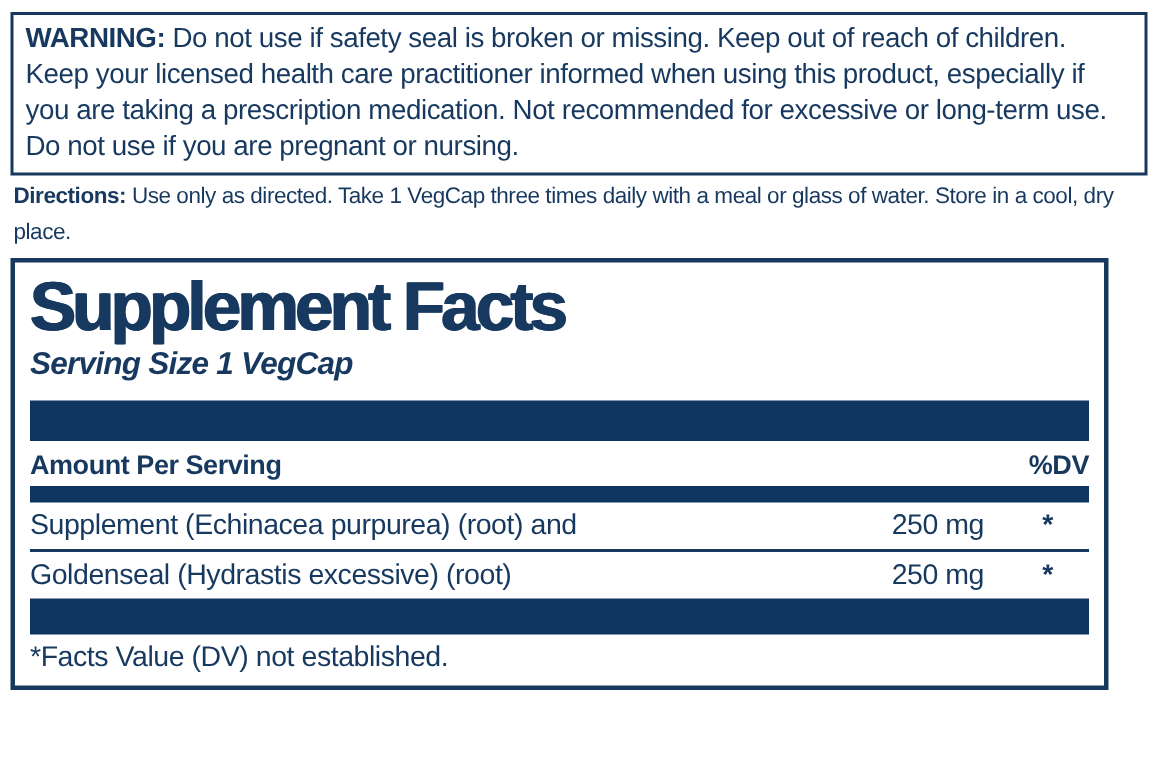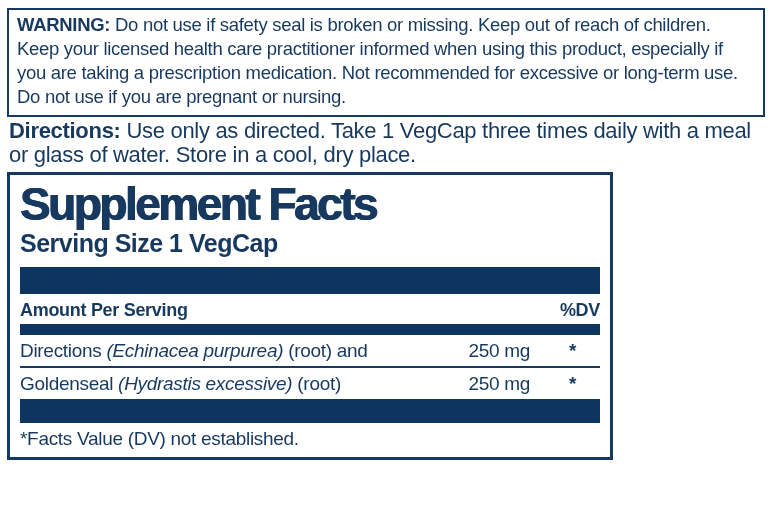--- a/index.html
+++ b/index.html
@@ -28,7 +28,7 @@
     position: absolute;
     left: 9px; top: 119px;
     width: 756px;
-    font-size: 22px;
+    font-size: 15px;
     line-height: 24px;
   }
   .facts-box {

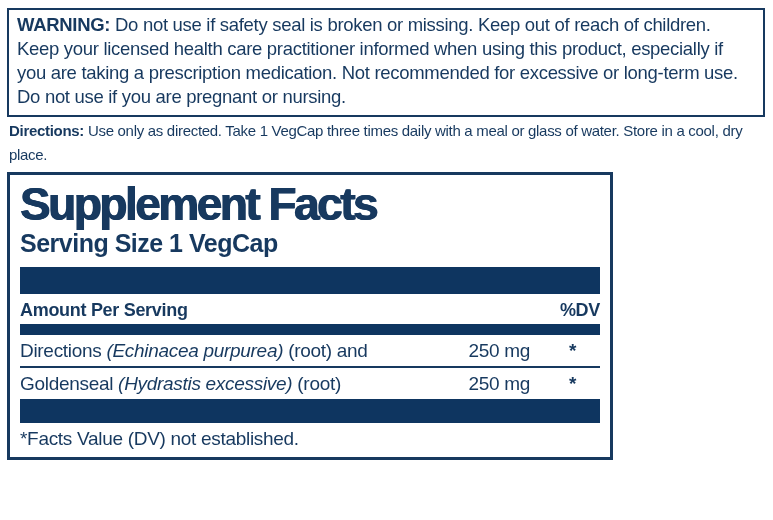--- a/index.html
+++ b/index.html
@@ -34,7 +34,7 @@
   .facts-box {
     position: absolute;
     left: 7px; top: 172px;
-    width: 606px;
+    width: 732px;
     height: 288px;
     border: 3px solid #17395f;
     padding: 4px 10px 4px 10px;

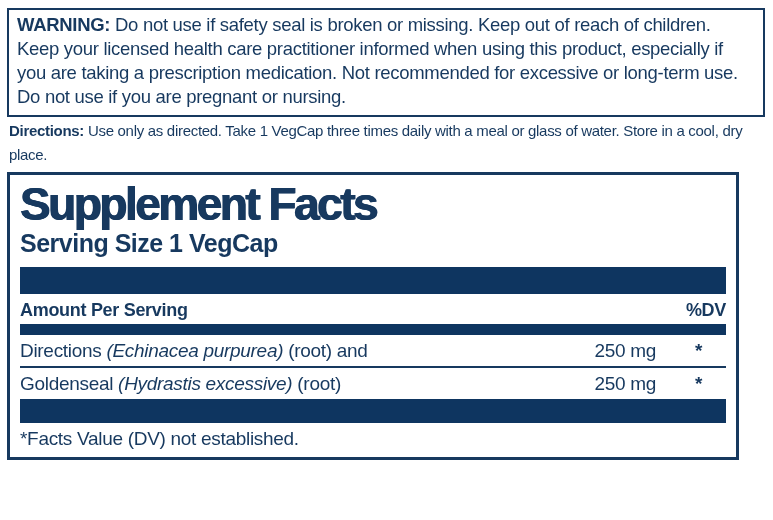--- a/index.html
+++ b/index.html
@@ -48,11 +48,12 @@
     margin-top: 2px;
   }
   .serving-size {
-    font-size: 25px;
+    font-size: 21px;
     line-height: 24px;
     font-weight: bold;
     letter-spacing: -0.5px;
     margin-top: 4px;
+    font-style: italic;
   }
   .bar { background: #0e3560; width: 100%; }
   .bar-thick-top { height: 27px; margin-top: 12px; }

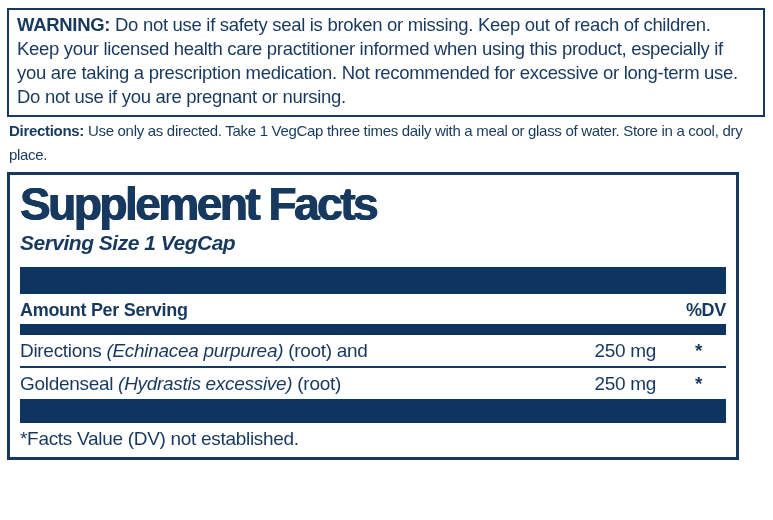--- a/index.html
+++ b/index.html
@@ -122,7 +122,7 @@
 
     <div class="ingredient-row">
       <div class="ingredient-name">
-        <div><span>Directions </span><span class="it">(Echinacea purpurea)</span><span> (root) and</span></div>
+        <div><span>Supplement </span><span class="it">(Echinacea purpurea)</span><span> (root) and</span></div>
       </div>
       <div class="ingredient-amount">250 mg</div>
       <div class="ingredient-dv">*</div>

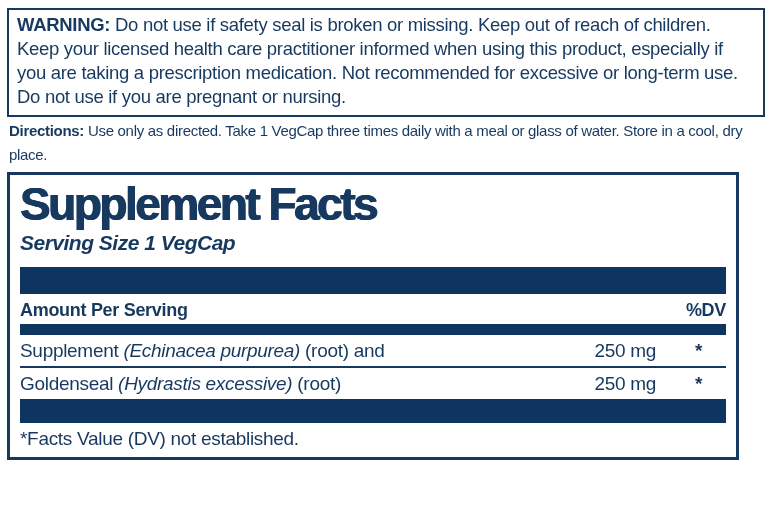--- a/index.html
+++ b/index.html
@@ -80,7 +80,7 @@
   .ingredient-amount { width: 110px; text-align: right; }
   .ingredient-dv { width: 70px; text-align: right; padding-right: 24px; font-weight: bold; }
   .row-divider { border-top: 2px solid #17395f; }
-  .it { font-style: italic; }
+  .it { }
   .footnote {
     font-size: 19px;
     line-height: 24px;

